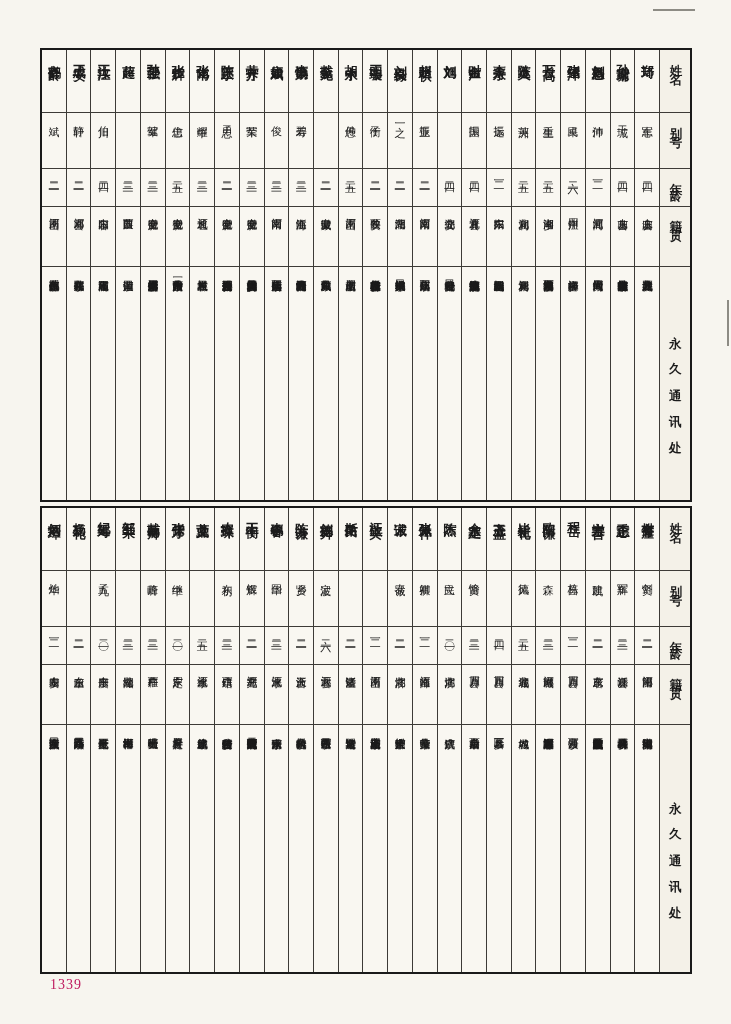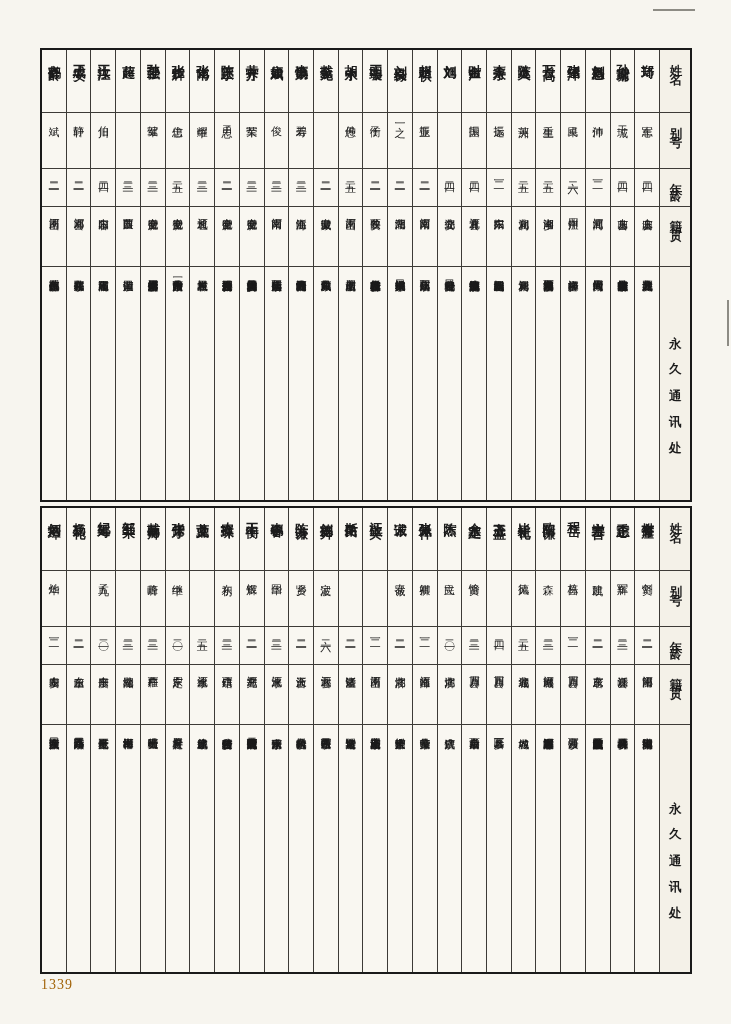--- a/index.html
+++ b/index.html
@@ -53,8 +53,8 @@
   .col.header .c-addr .vt { height:auto; font-size:12.5px; letter-spacing:2.1em; line-height:1; padding-top:12px; }
 
   .pagenum {
-    position:absolute; left:41px; top:977px;
-    font-size:14px; letter-spacing:1px; color:#a16207;
+    position:absolute; left:50px; top:977px;
+    font-size:14px; letter-spacing:1px; color:#be185d;
   }
 </style>
 </head>

